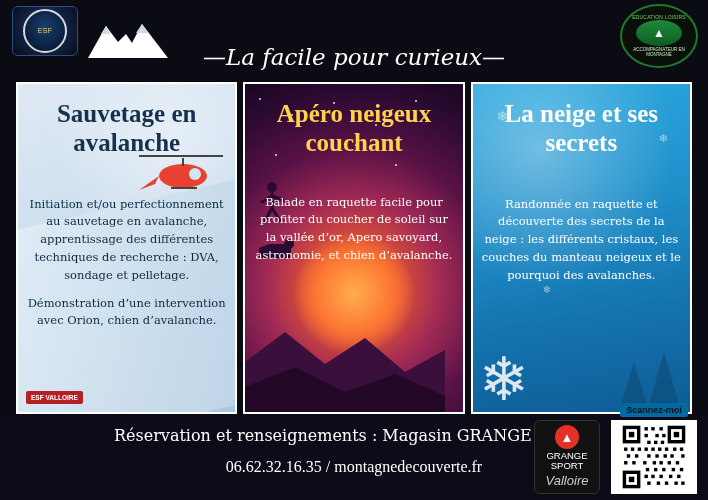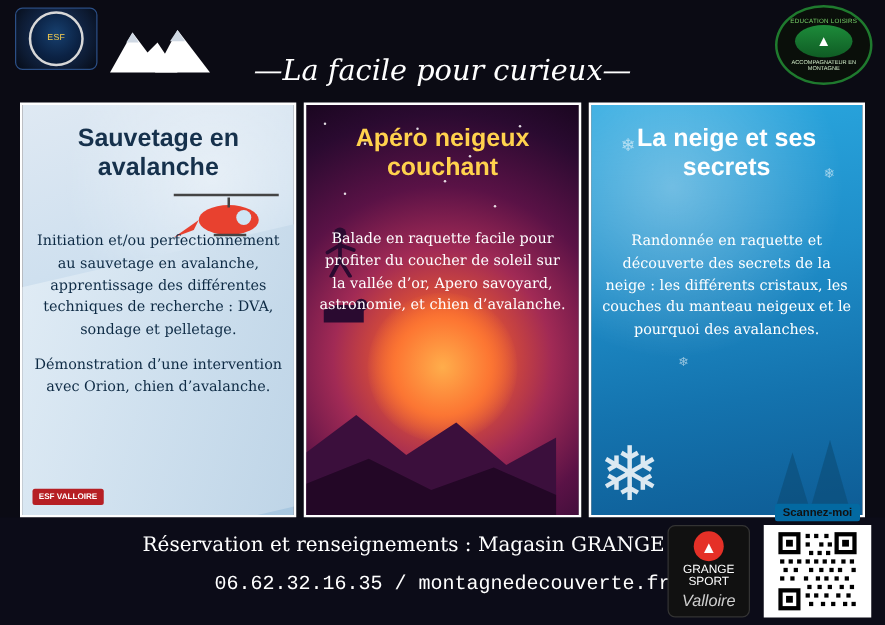--- a/index.html
+++ b/index.html
@@ -150,11 +150,11 @@
   }
   .card h2 {
     margin: 6px 0 0 0;
-    font-size: 20px;
+    font-size: 25px;
     line-height: 1.15;
     font-weight: bold;
     text-align: center;
-    font-family: Liberation Sans, sans-serif;
+    font-family: Liberation Serif, serif;
   }
   .card p {
     margin: 0;

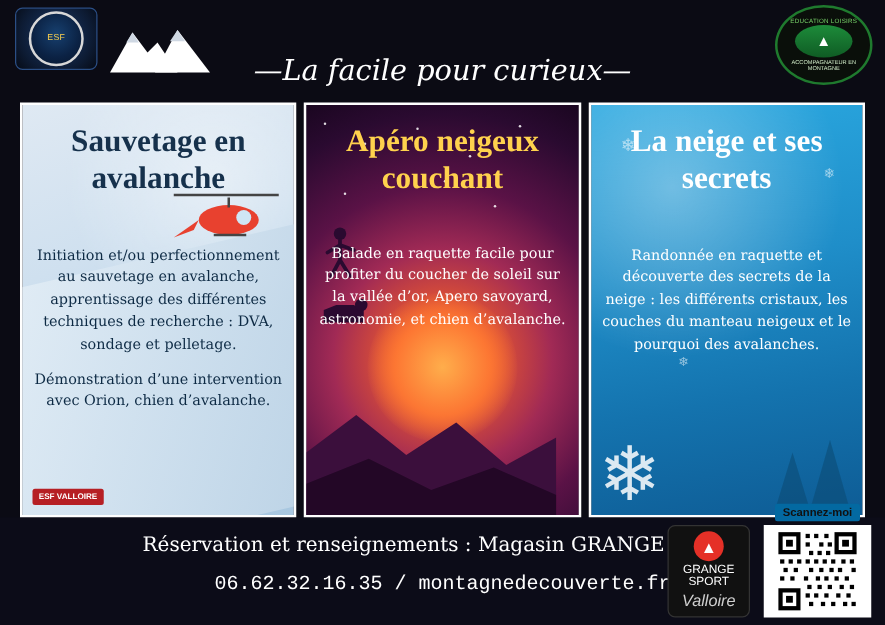--- a/index.html
+++ b/index.html
@@ -289,7 +289,7 @@
     text-align: center;
     font-size: 16px;
     color: #ffffff;
-    font-family: Liberation Mono, monospace;
+    font-family: Liberation Serif, serif;
   }
   .grange {
     position: absolute;

